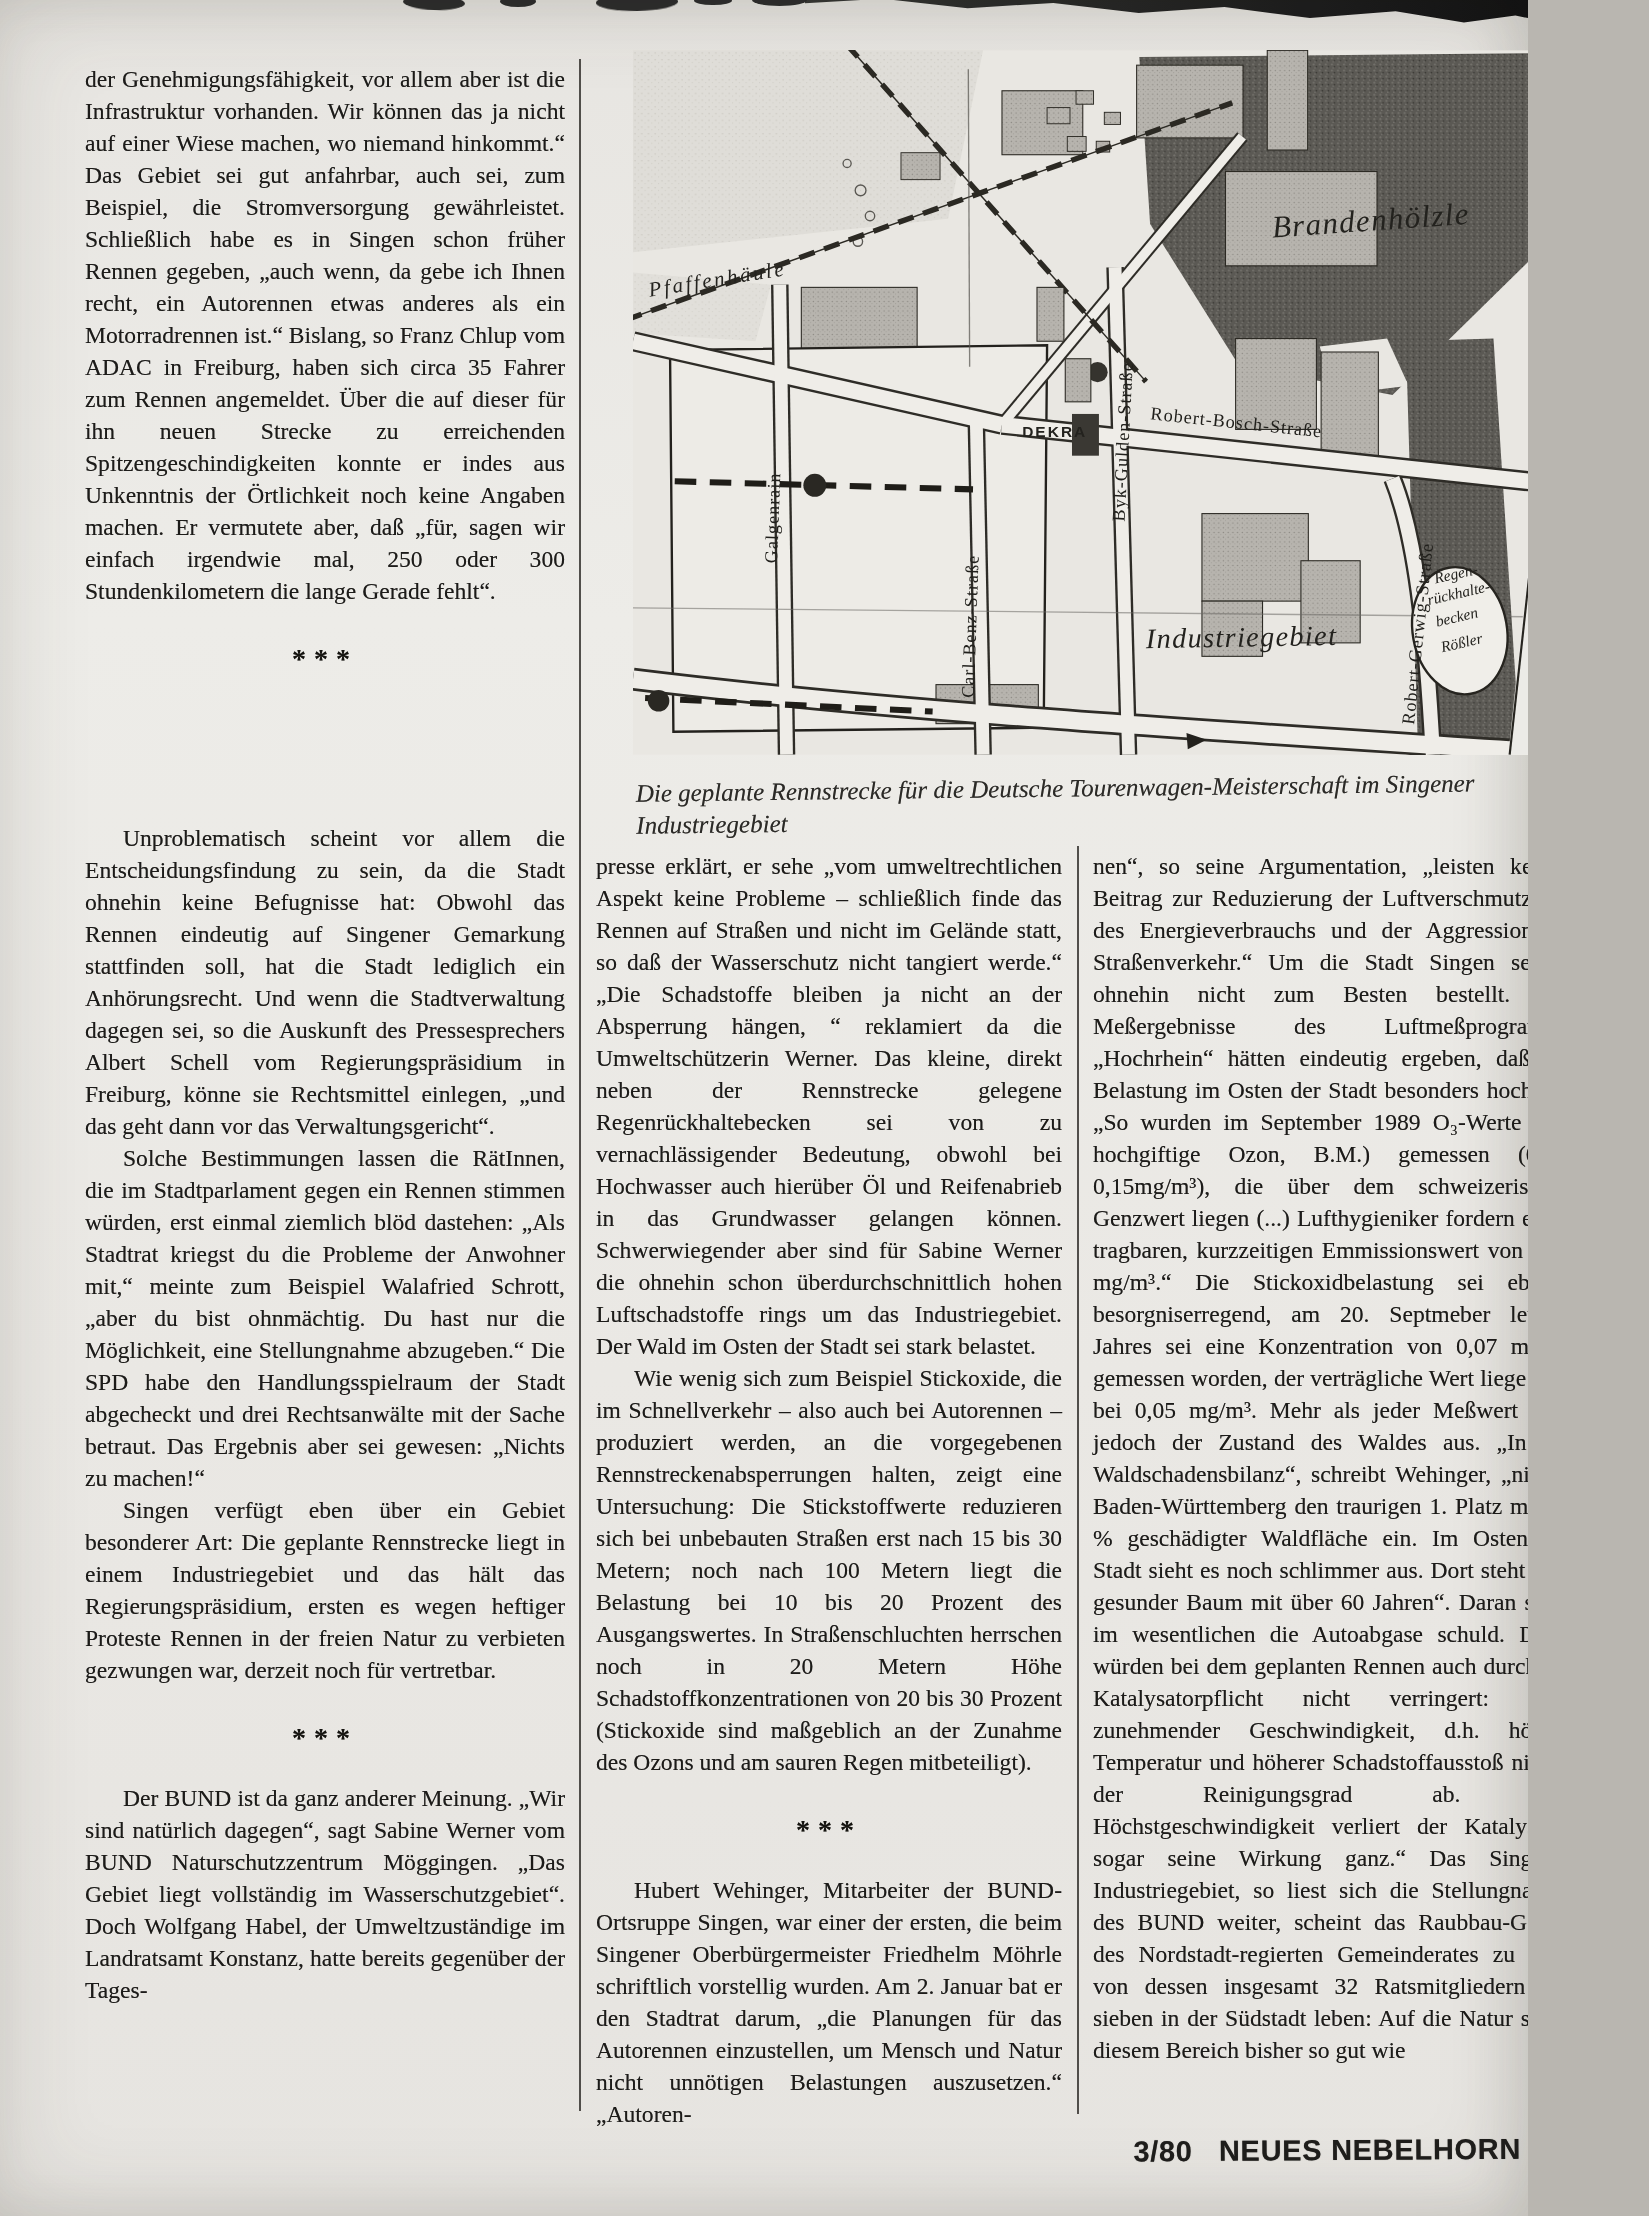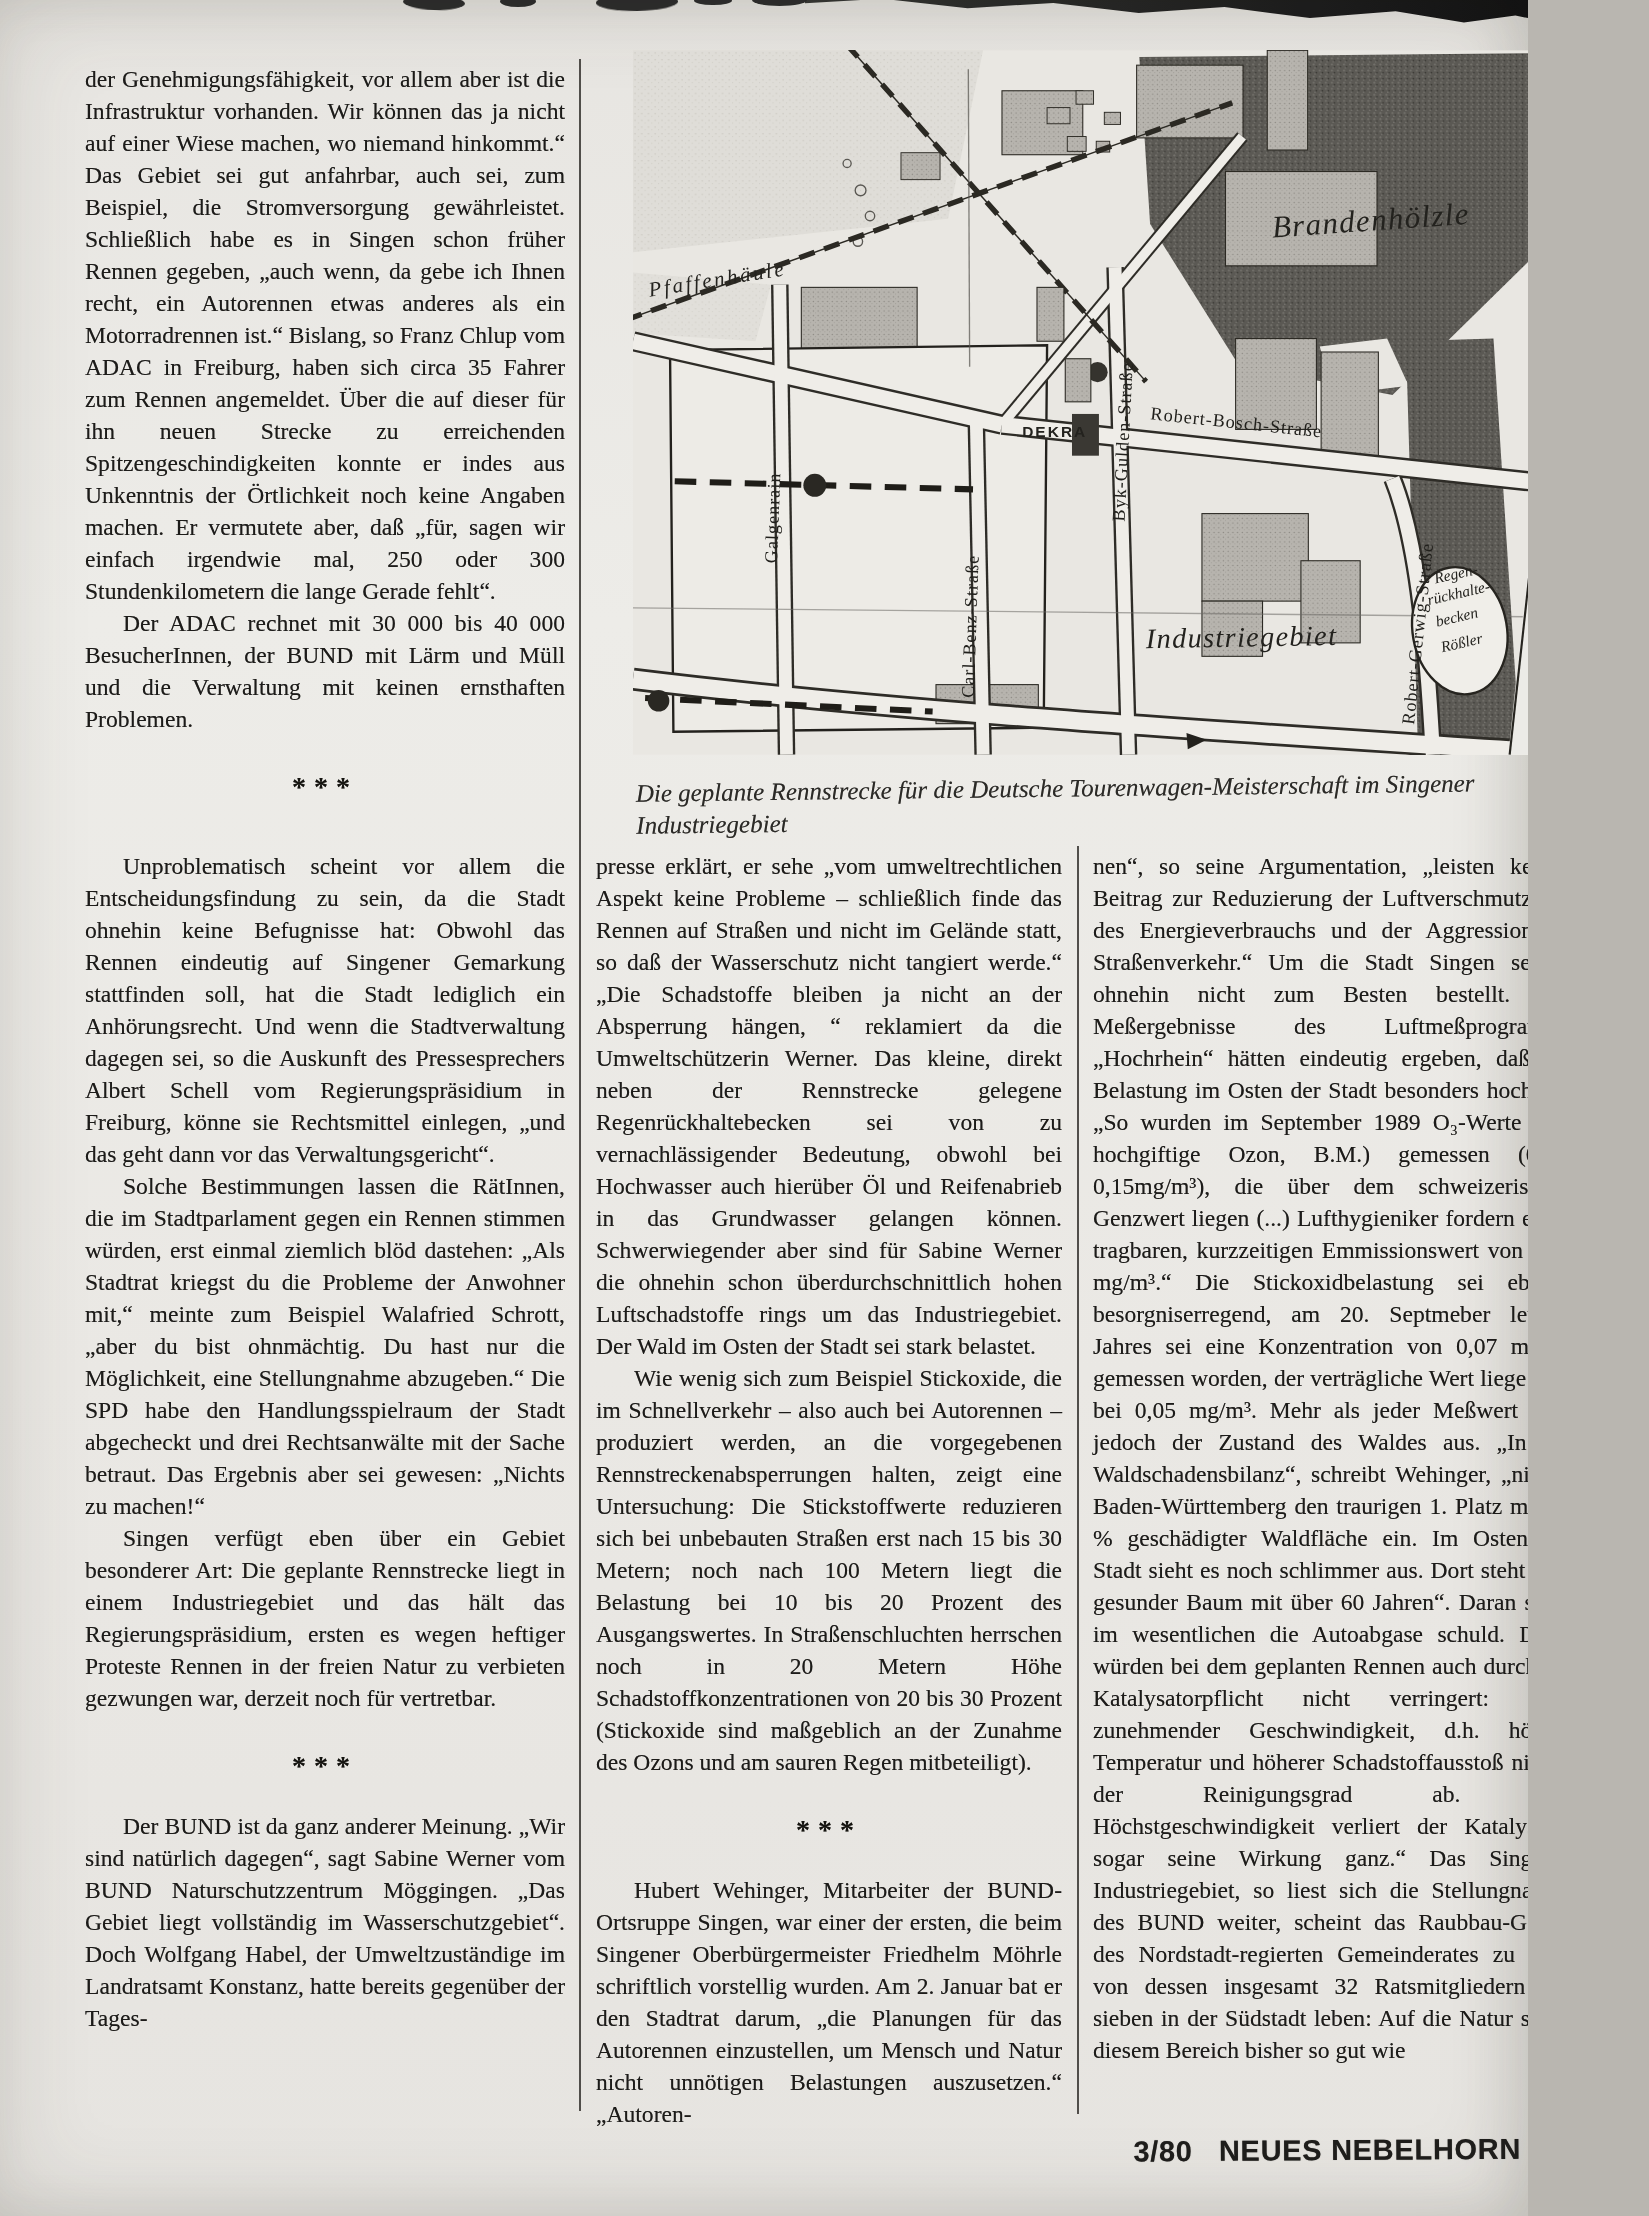--- a/index.html
+++ b/index.html
@@ -66,7 +66,6 @@
 
   <div class="body-text" style="left:85px;top:63px;width:480px">
     <p class="noindent">der Genehmigungsfähigkeit, vor allem aber ist die Infrastruktur vorhanden. Wir können das ja nicht auf einer Wiese machen, wo niemand hinkommt.“ Das Gebiet sei gut anfahrbar, auch sei, zum Beispiel, die Stromversorgung gewährleistet. Schließlich habe es in Singen schon früher Rennen gegeben, „auch wenn, da gebe ich Ihnen recht, ein Autorennen etwas anderes als ein Motorradrennen ist.“ Bislang, so Franz Chlup vom ADAC in Freiburg, haben sich circa 35 Fahrer zum Rennen angemeldet. Über die auf dieser für ihn neuen Strecke zu erreichenden Spitzengeschindigkeiten konnte er indes aus Unkenntnis der Örtlichkeit noch keine Angaben machen. Er vermutete aber, daß „für, sagen wir einfach irgendwie mal, 250 oder 300 Stundenkilometern die lange Gerade fehlt“.</p>
-    <p>Der ADAC rechnet mit 30 000 bis 40 000 BesucherInnen, der BUND mit Lärm und Müll und die Verwaltung mit keinen ernsthaften Problemen.</p>
     <span class="sep">***</span>
   </div>
 

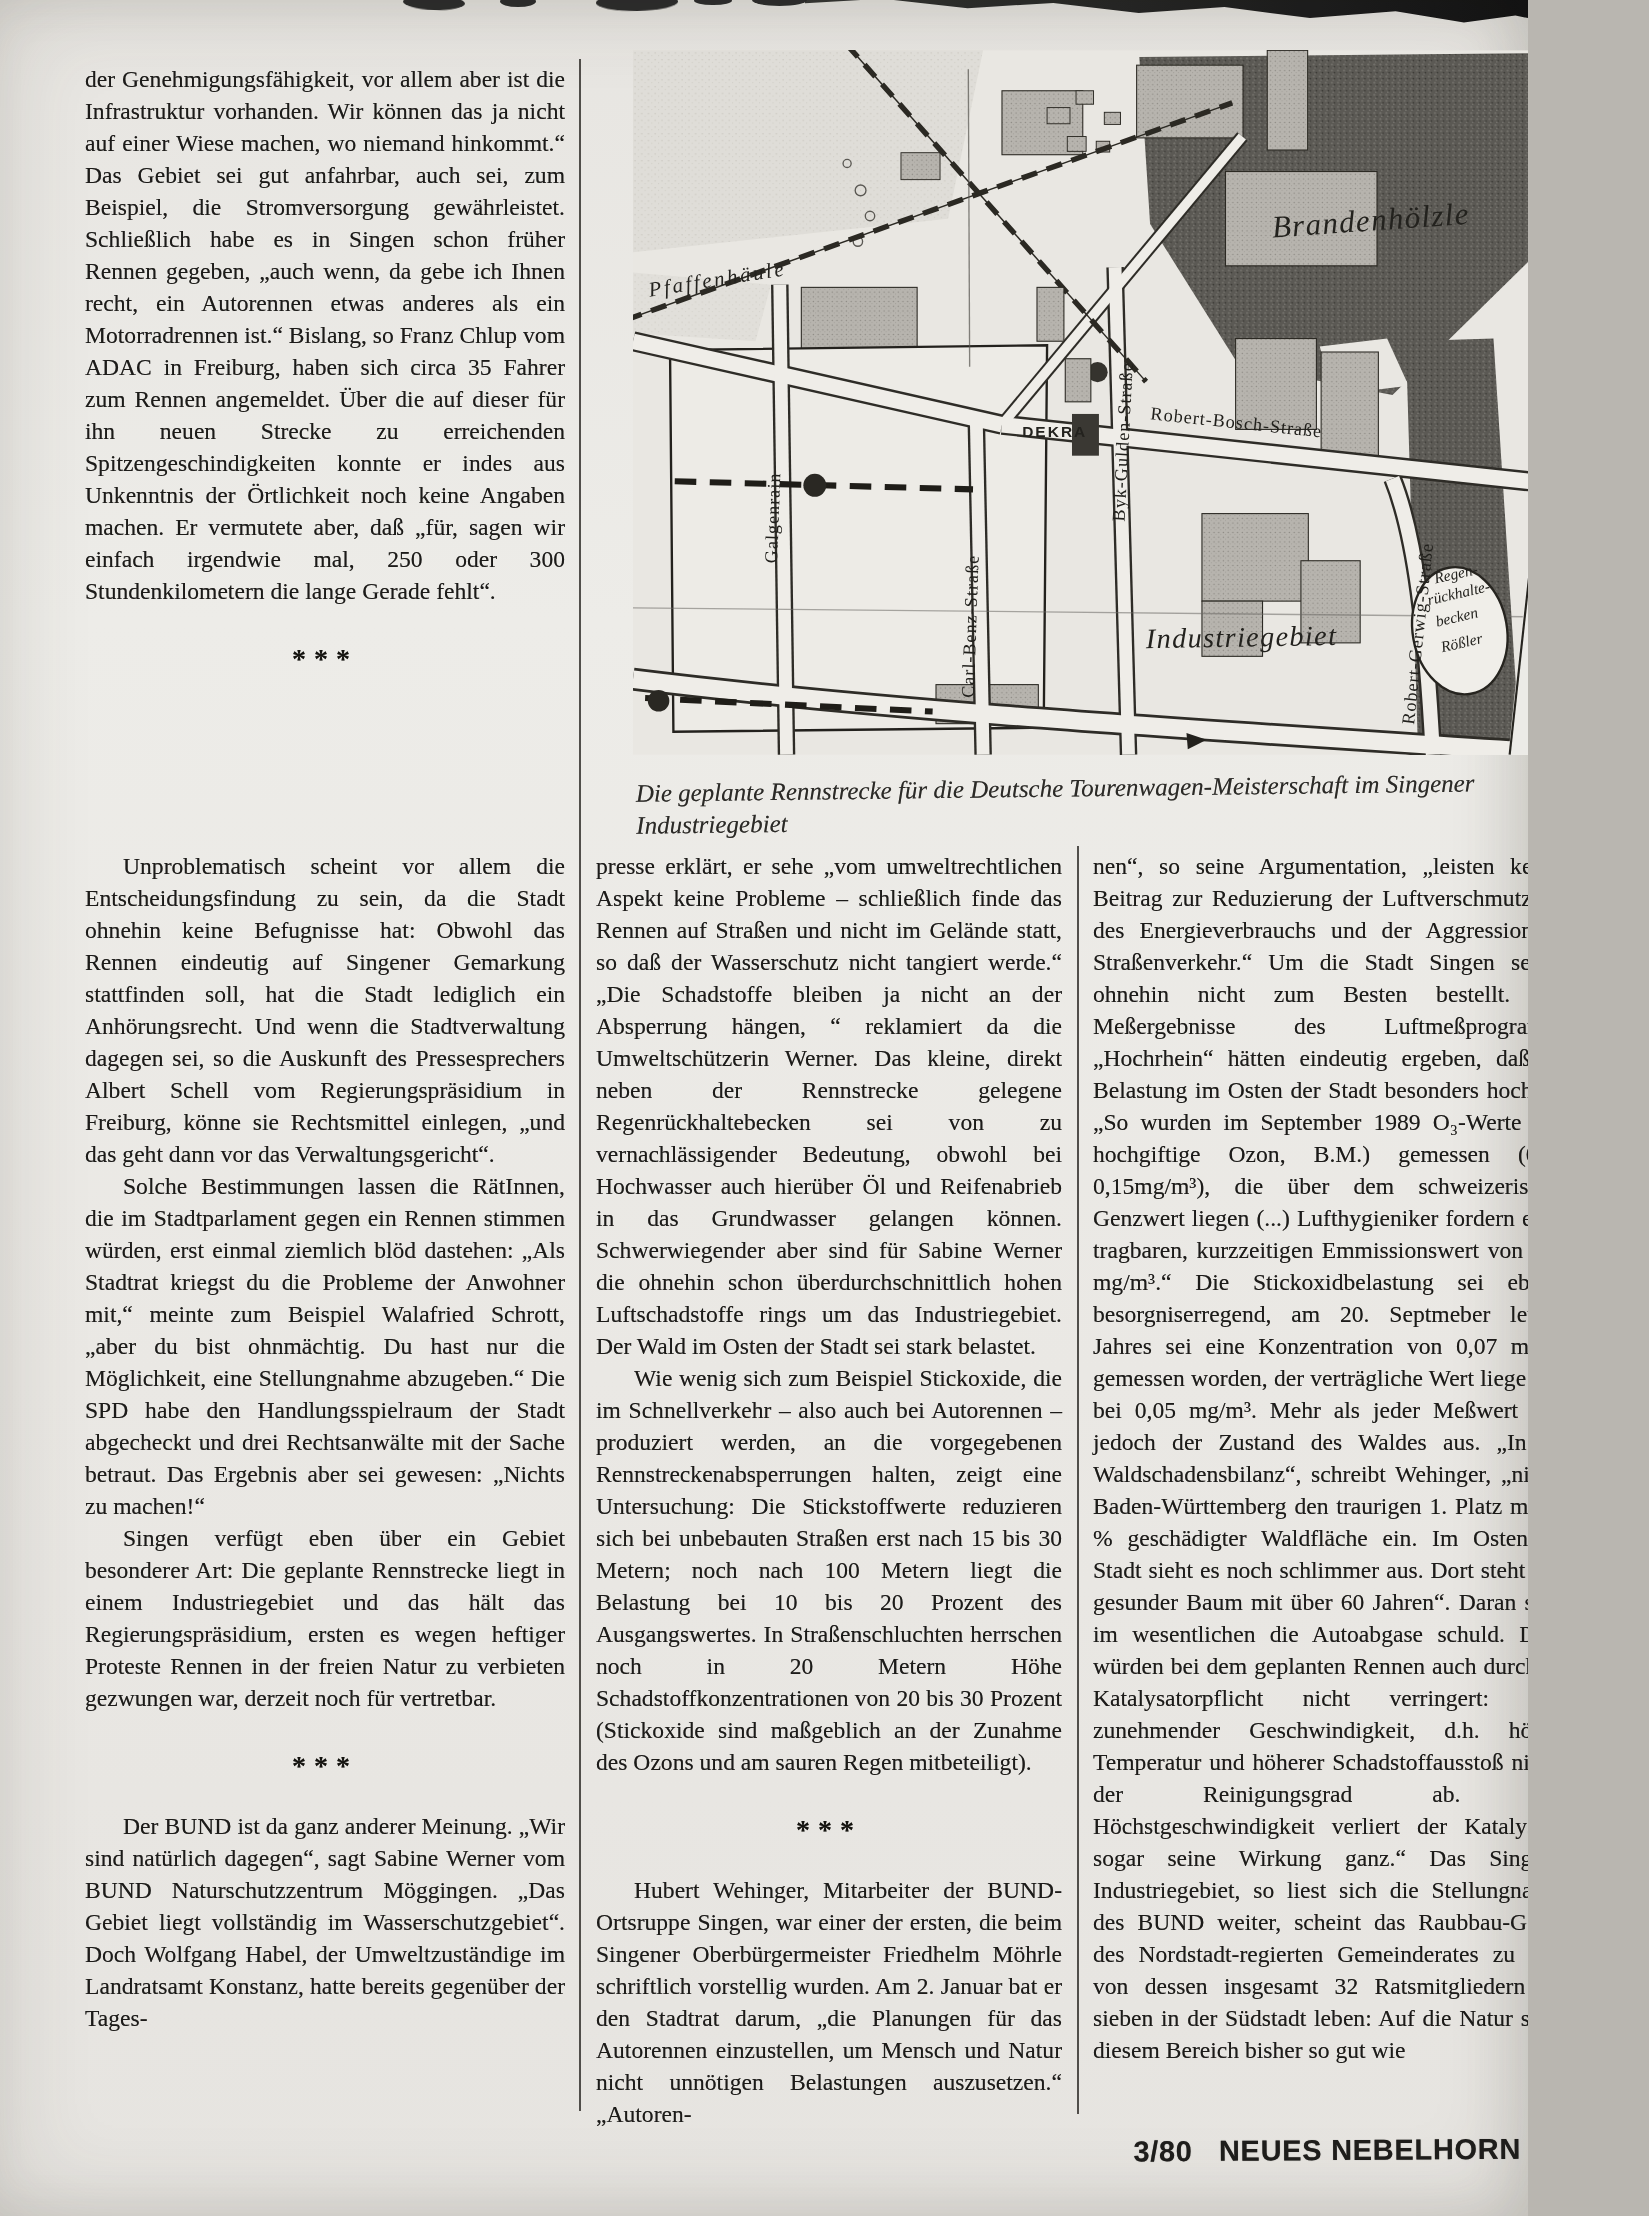--- a/index.html
+++ b/index.html
@@ -216,7 +216,7 @@
 
   <div class="caption">Die geplante Rennstrecke für die Deutsche Tourenwagen-Meisterschaft im Singener Industriegebiet</div>
 
-  <div class="body-text" style="left:85px;top:850px;width:480px">
+  <div class="body-text" style="left:85px;top:822px;width:480px">
     <p>Unproblematisch scheint vor allem die Entscheidungsfindung zu sein, da die Stadt ohnehin keine Befugnisse hat: Obwohl das Rennen eindeutig auf Singener Gemarkung stattfinden soll, hat die Stadt lediglich ein Anhörungsrecht. Und wenn die Stadtverwaltung dagegen sei, so die Auskunft des Pressesprechers Albert Schell vom Regierungspräsidium in Freiburg, könne sie Rechtsmittel einlegen, „und das geht dann vor das Verwaltungsgericht“.</p>
     <p>Solche Bestimmungen lassen die RätInnen, die im Stadtparlament gegen ein Rennen stimmen würden, erst einmal ziemlich blöd dastehen: „Als Stadtrat kriegst du die Probleme der Anwohner mit,“ meinte zum Beispiel Walafried Schrott, „aber du bist ohnmächtig. Du hast nur die Möglichkeit, eine Stellungnahme abzugeben.“ Die SPD habe den Handlungsspielraum der Stadt abgecheckt und drei Rechtsanwälte mit der Sache betraut. Das Ergebnis aber sei gewesen: „Nichts zu machen!“</p>
     <p>Singen verfügt eben über ein Gebiet besonderer Art: Die geplante Rennstrecke liegt in einem Industriegebiet und das hält das Regierungspräsidium, ersten es wegen heftiger Proteste Rennen in der freien Natur zu verbieten gezwungen war, derzeit noch für vertretbar.</p>

